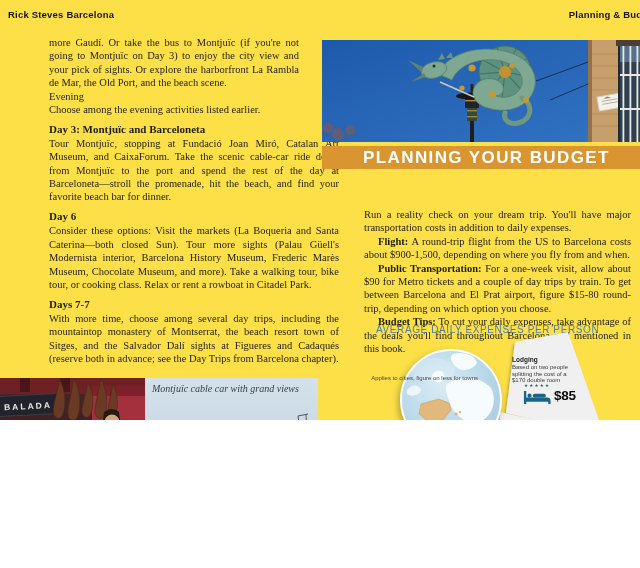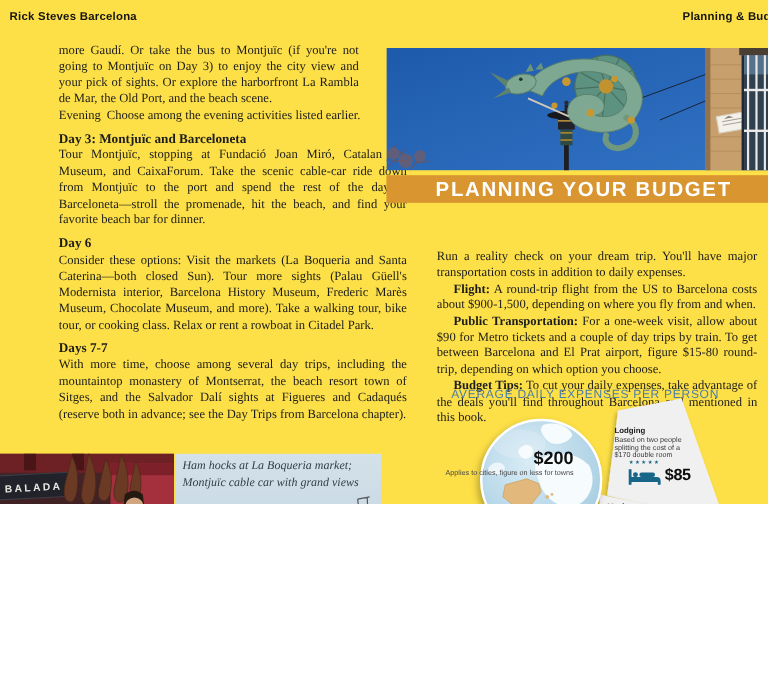--- a/index.html
+++ b/index.html
@@ -15,7 +15,7 @@
   .day-head{font-family:"Liberation Serif",serif;font-weight:bold;font-size:11px;
     margin:6.5px 0 .5px 0;text-align:left;}
   .hang{margin-left:40px;width:250px;}
-  .evrow{display:flex;}
+  .evrow{display:flex;flex-direction:column;}
   .evlabel{width:40px;flex-shrink:0;}
   .ind{text-indent:14px;}
   

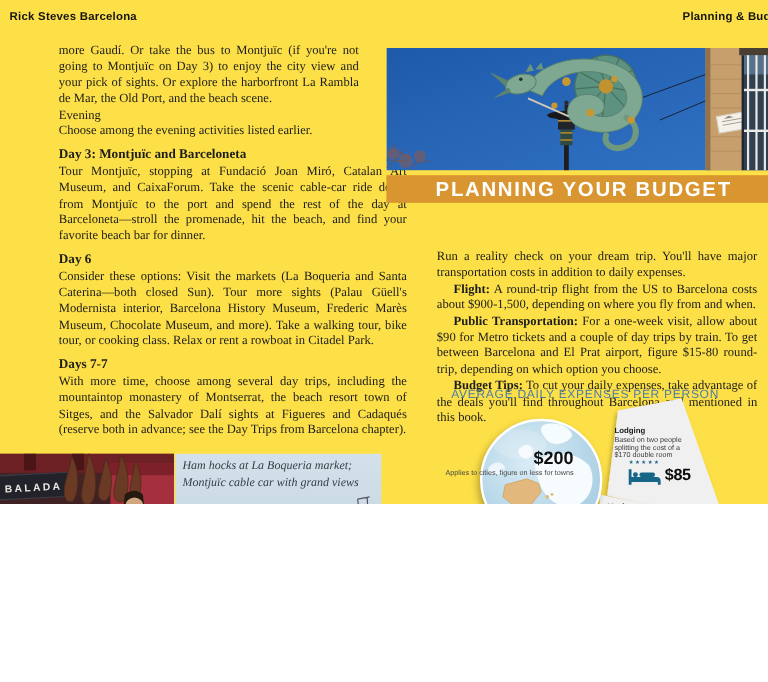--- a/index.html
+++ b/index.html
@@ -227,7 +227,6 @@
   </div>
 
   <div class="abs caption">
-    <div>Ham hocks at La Boqueria market;</div>
     <div>Montjuïc cable car with grand views</div>
   </div>
 

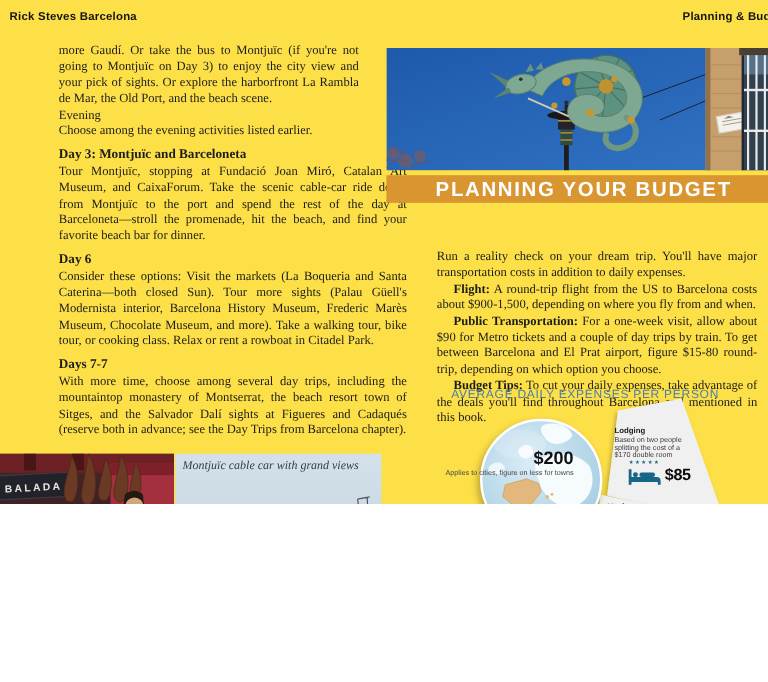--- a/index.html
+++ b/index.html
@@ -371,7 +371,6 @@
     </svg>
 
     <div class="abs globe-txt" style="left:40px;top:34px;width:118px;">
-      <div class="globe-value">$200</div>
       <div class="globe-note">Applies to cities, figure on less for towns</div>
     </div>
 

